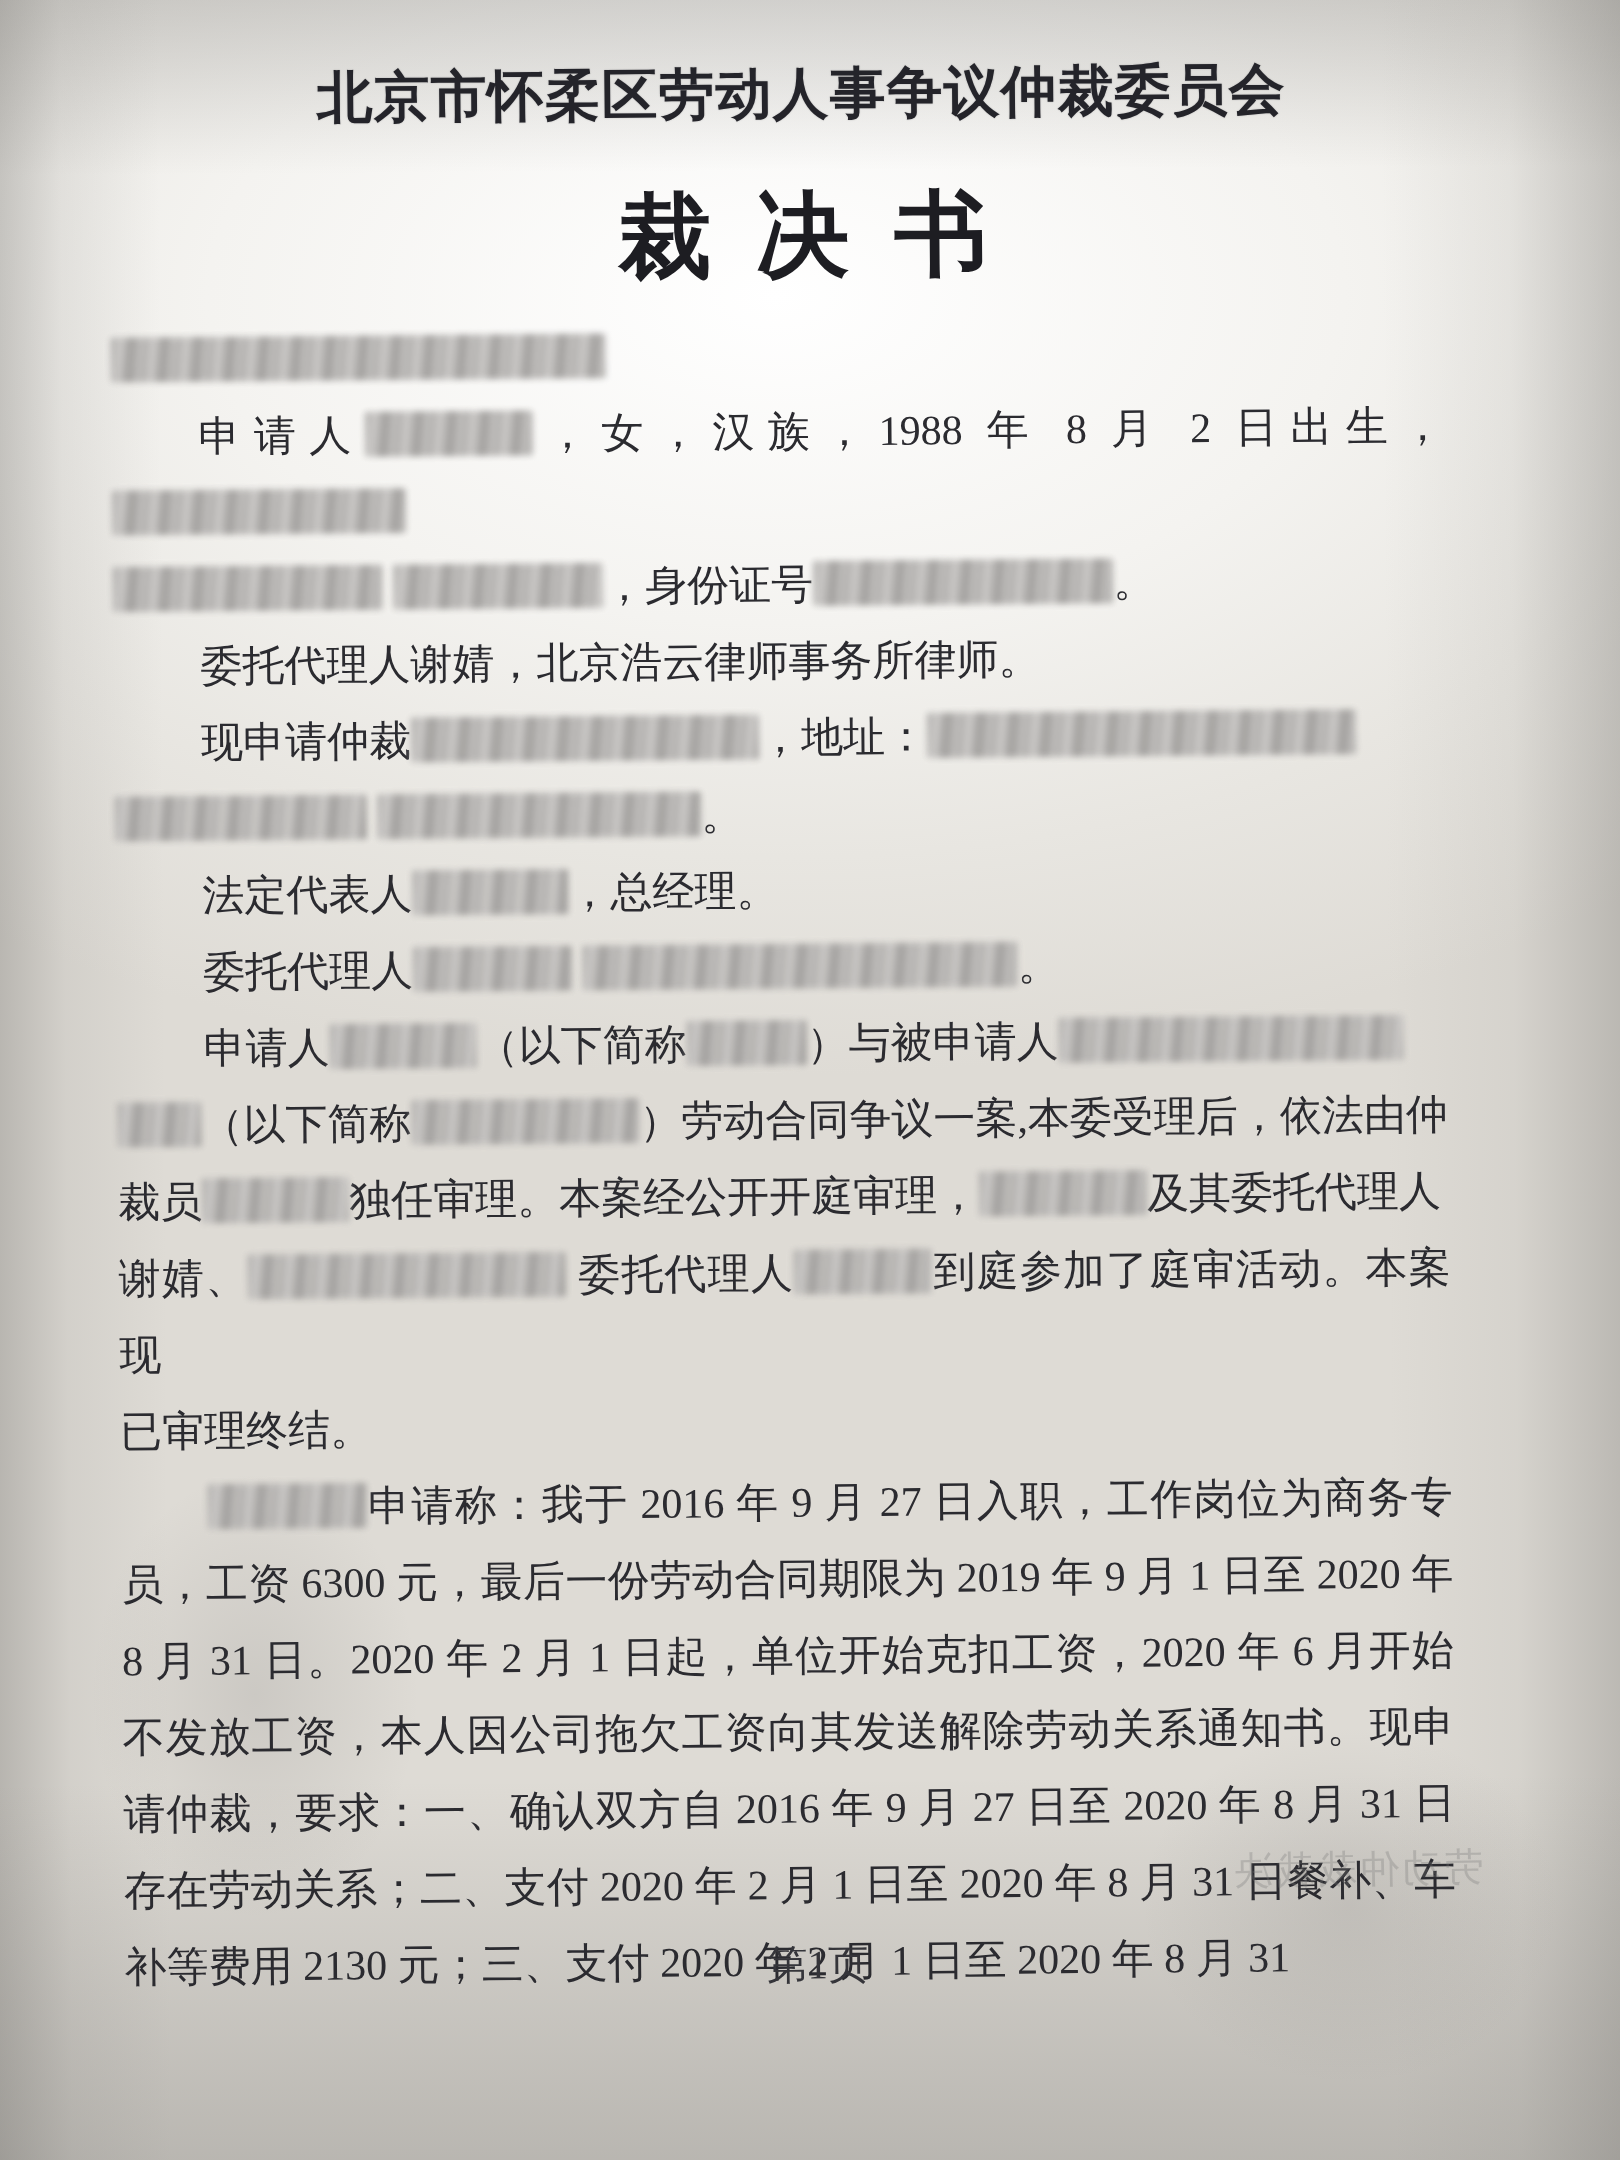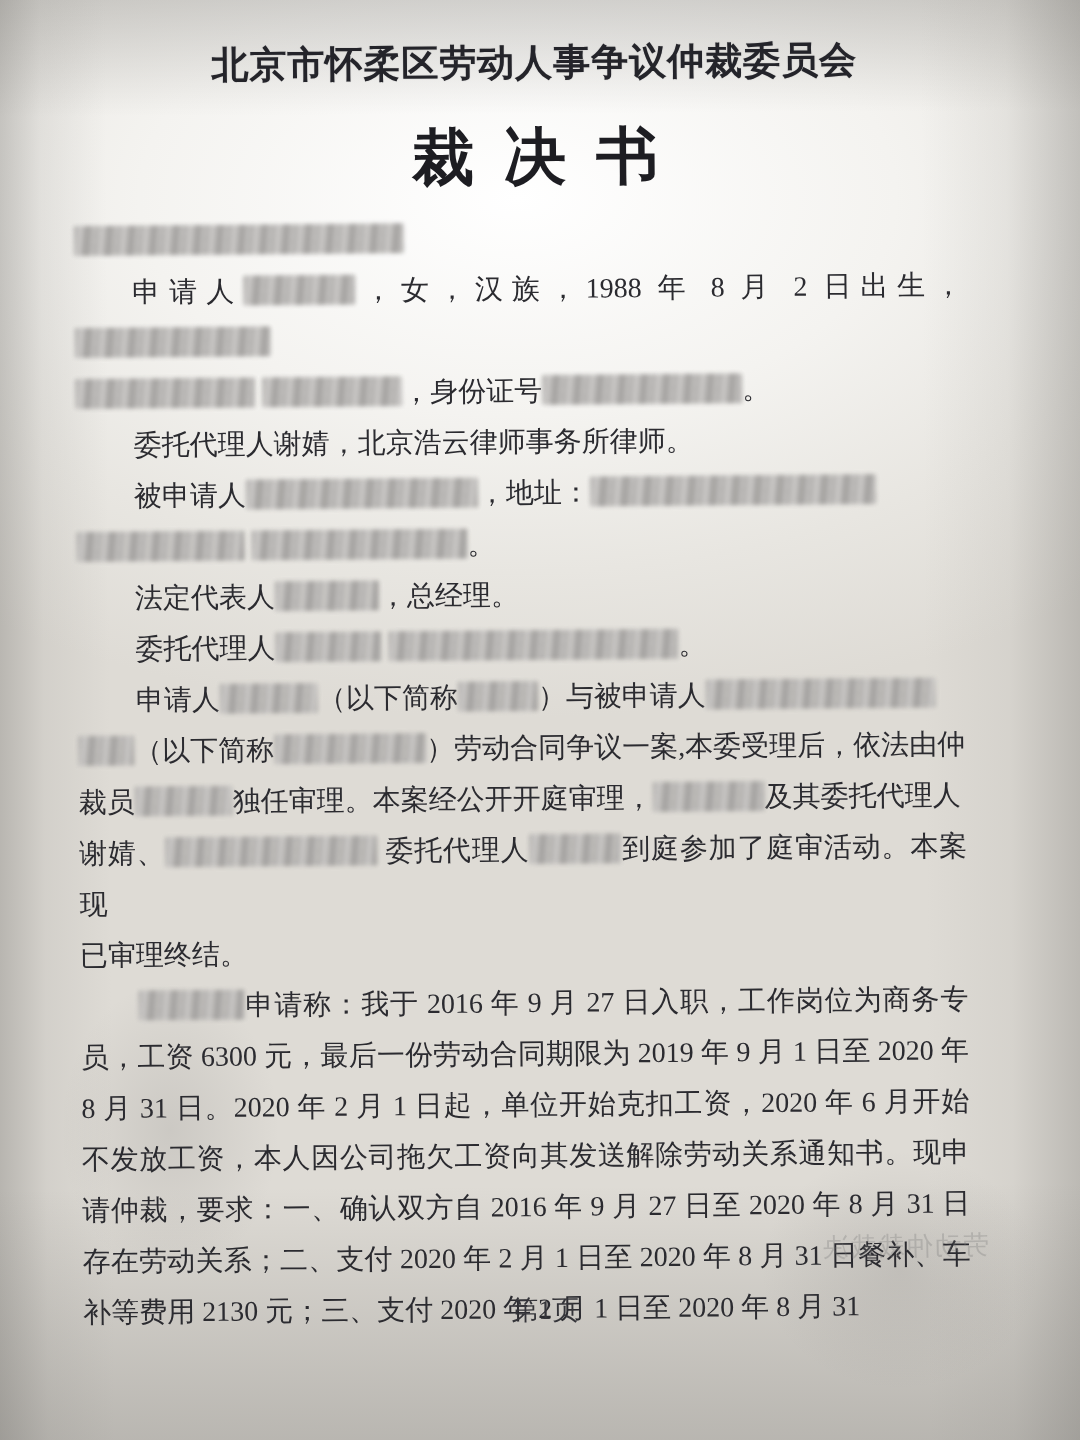--- a/index.html
+++ b/index.html
@@ -190,7 +190,7 @@
         <div class="para indent"><span>申请人</span><span class="redact" style="width: 112px;"></span><span>，女，汉族，1988 年 8 月 2 日出生，</span><span class="redact" style="width: 196px;"></span></div>
         <div class="para"><span class="redact" style="width: 180px;"></span><span> </span><span class="redact" style="width: 140px;"></span><span>，身份证号</span><span class="redact" style="width: 200px;"></span><span>。</span></div>
         <div class="para indent"><span>委托代理人谢婧，北京浩云律师事务所律师。</span></div>
-        <div class="para indent"><span>被申请人</span><span class="redact" style="width: 232px;"></span><span>，地址：</span><span class="redact" style="width: 286px;"></span></div>
+        <div class="para indent"><span>现申请仲裁</span><span class="redact" style="width: 232px;"></span><span>，地址：</span><span class="redact" style="width: 286px;"></span></div>
         <div class="para"><span class="redact" style="width: 168px;"></span><span> </span><span class="redact" style="width: 216px;"></span><span>。</span></div>
         <div class="para indent"><span>法定代表人</span><span class="redact" style="width: 104px;"></span><span>，总经理。</span></div>
         <div class="para indent"><span>委托代理人</span><span class="redact" style="width: 106px;"></span><span> </span><span class="redact" style="width: 290px;"></span><span>。</span></div>

